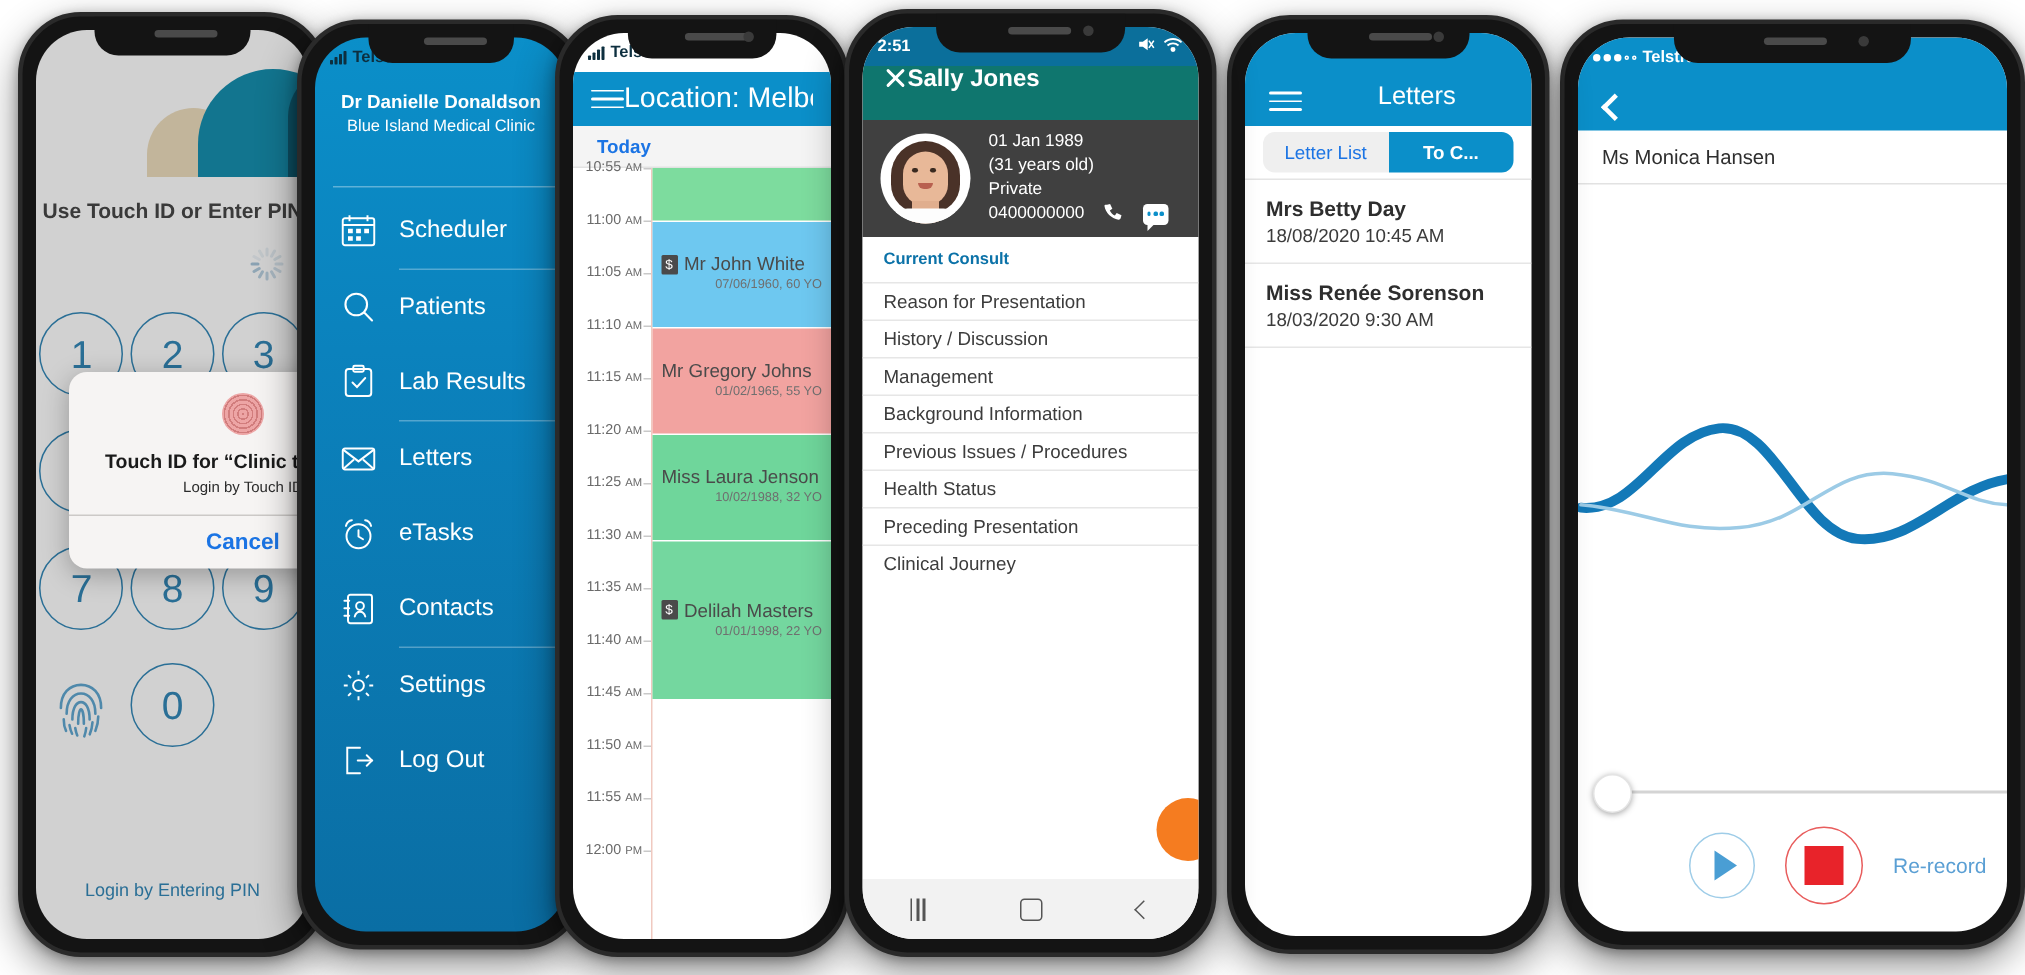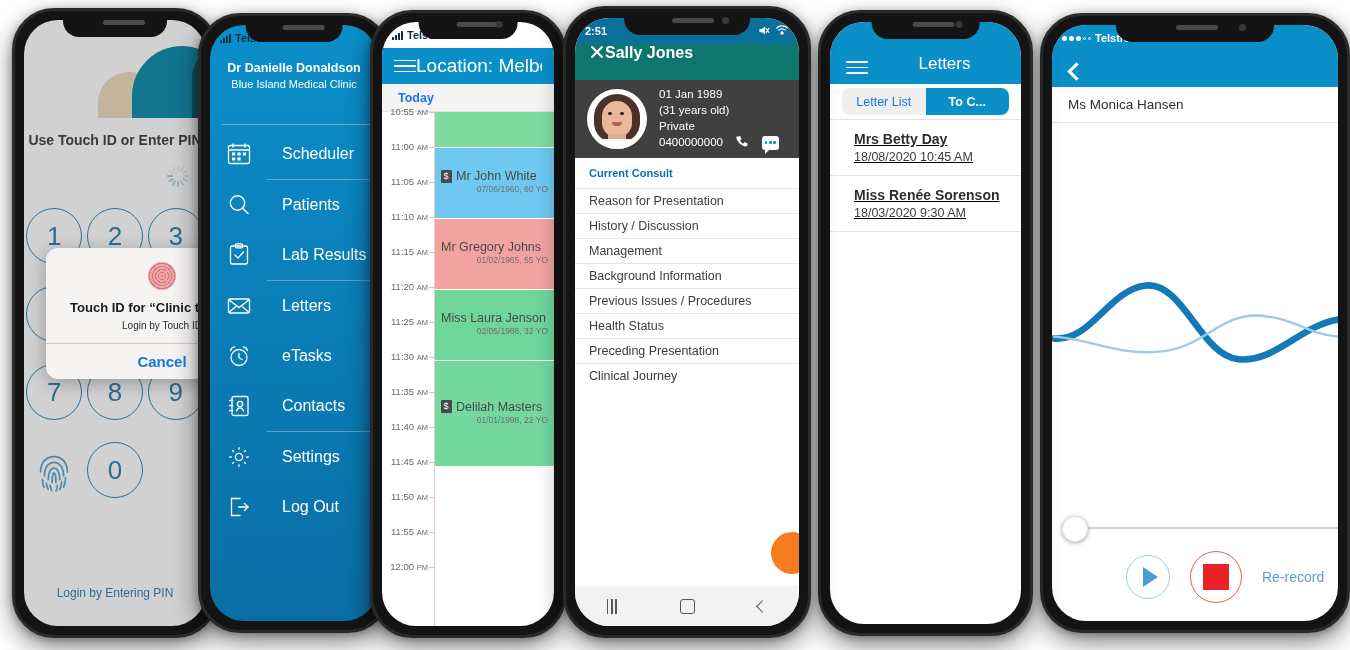--- a/index.html
+++ b/index.html
@@ -203,7 +203,7 @@
   .seg.inactive { background: #efefef; color: #1b74e4; border-radius: 8px 0 0 8px; font-weight: normal; }
   .seg.active { background: #0b8fc9; color: #fff; border-radius: 0 8px 8px 0; font-weight: bold; }
   .p5-list { position: absolute; top: 98px; left: 0; right: 0; bottom: 0; }
-  .p5-item { padding: 11px 24px; border-bottom: 1px solid #e6e6e6; text-decoration: underline; }
+  .p5-item { padding: 11px 14px; border-bottom: 1px solid #e6e6e6; }
   .p5-item .t { font-size: 14px; font-weight: bold; color: #2e2e2e; white-space: nowrap; }
   .p5-item .d { font-size: 12.5px; color: #3c3c3c; margin-top: 3px; white-space: nowrap; }
 

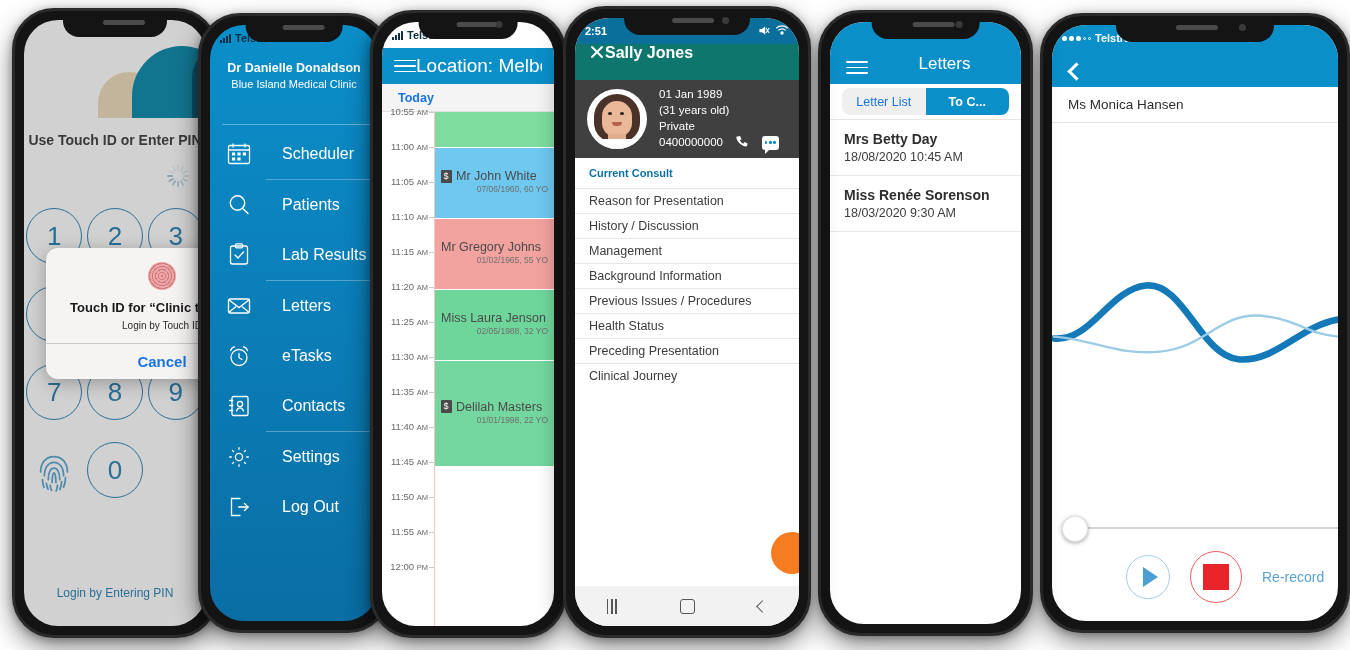--- a/index.html
+++ b/index.html
@@ -111,7 +111,7 @@
   .p2-clinic { font-size: 11px; margin-top: 3px; white-space: nowrap; }
   .p2-rule { position: absolute; top: 99px; left: 12px; right: 0; height: 1px; background: rgba(255,255,255,.35); }
   .menu { position: absolute; top: 104px; left: 0; width: 100%; }
-  .menu-item { display: flex; align-items: center; gap: 30px; padding: 12px 0 12px 16px; }
+  .menu-item { display: flex; align-items: center; gap: 14px; padding: 12px 0 12px 16px; }
   .menu-item .mi-ic { width: 26px; height: 26px; flex: none; color: #fff; }
   .menu-item .mi-lb { font-size: 16px; color: #fff; white-space: nowrap; }
   .menu-sep { height: 1px; background: rgba(255,255,255,.3); margin-left: 56px; }

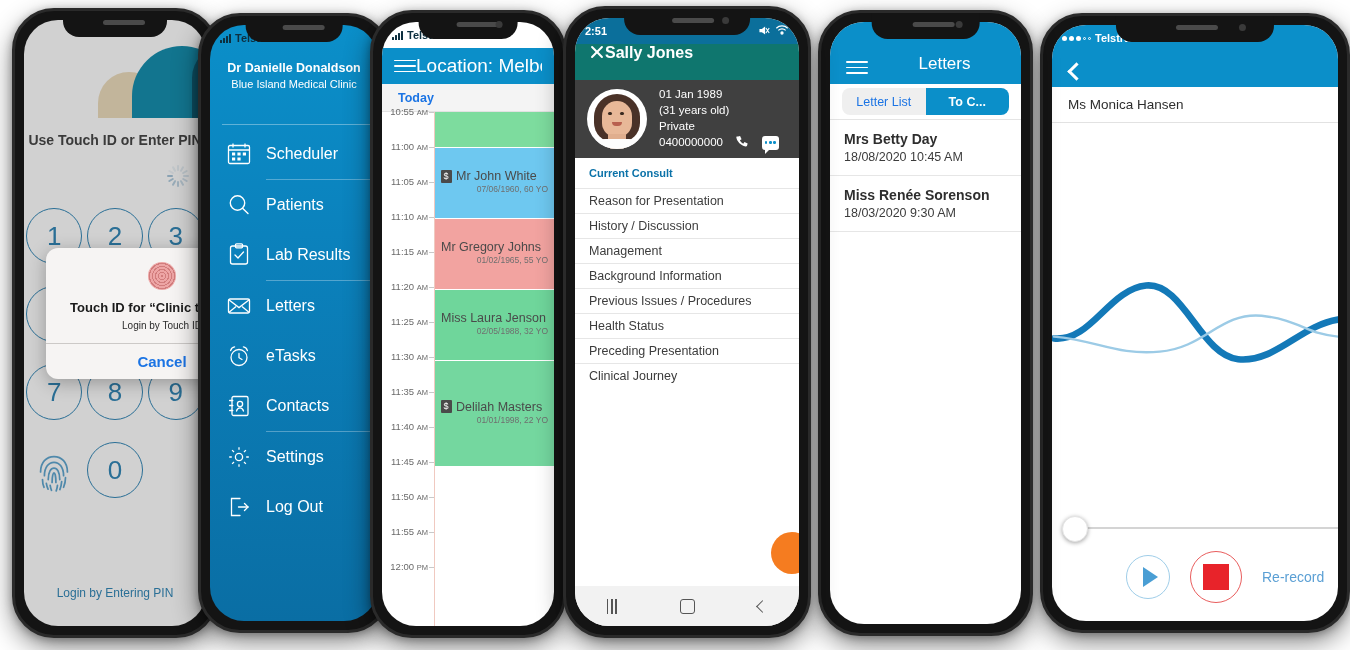--- a/index.html
+++ b/index.html
@@ -522,7 +522,7 @@
               <div class="nm" style="margin-top: 21px;">
                 <span>Miss Laura Jenson</span>
               </div>
-              <div class="dob" style="margin-left: 0px;">02/05/1988, 32 YO</div>
+              <div class="dob" style="margin-left: 0px;">10/02/1988, 32 YO</div>
             </div>
             <div class="appt" style="top: 249px; height: 105px; background: rgb(116, 215, 159);">
               <div class="nm" style="margin-top: 38.5px;">

